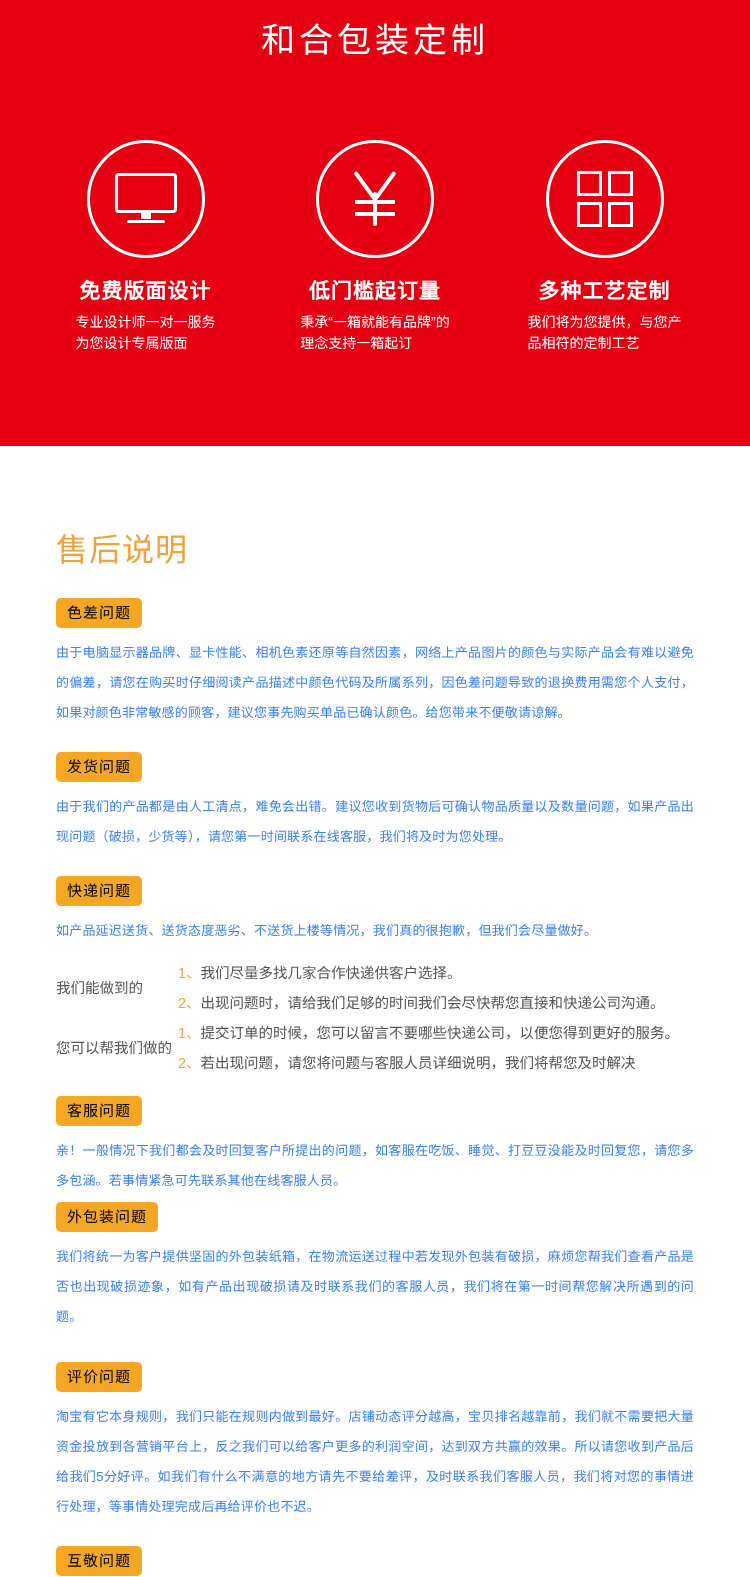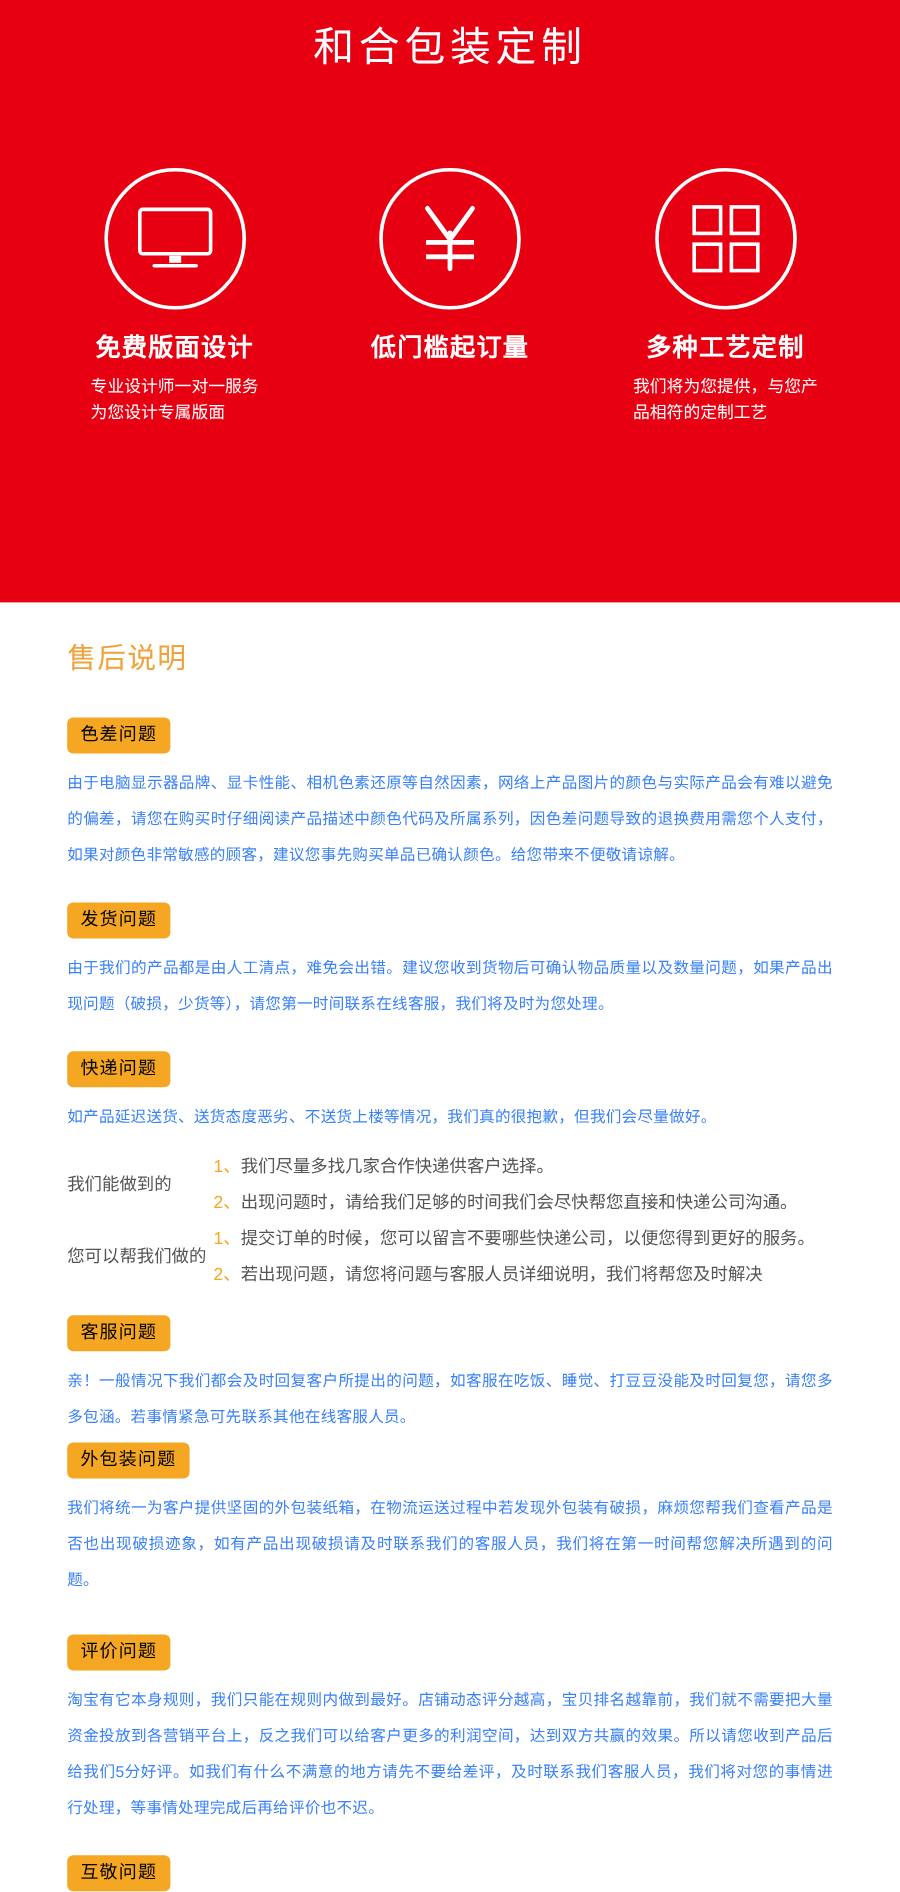--- a/index.html
+++ b/index.html
@@ -28,7 +28,7 @@
     left: 0;
     top: 0;
     width: 750px;
-    height: 502px;
+    height: 446px;
     background: #e60012;
     overflow: hidden;
   }

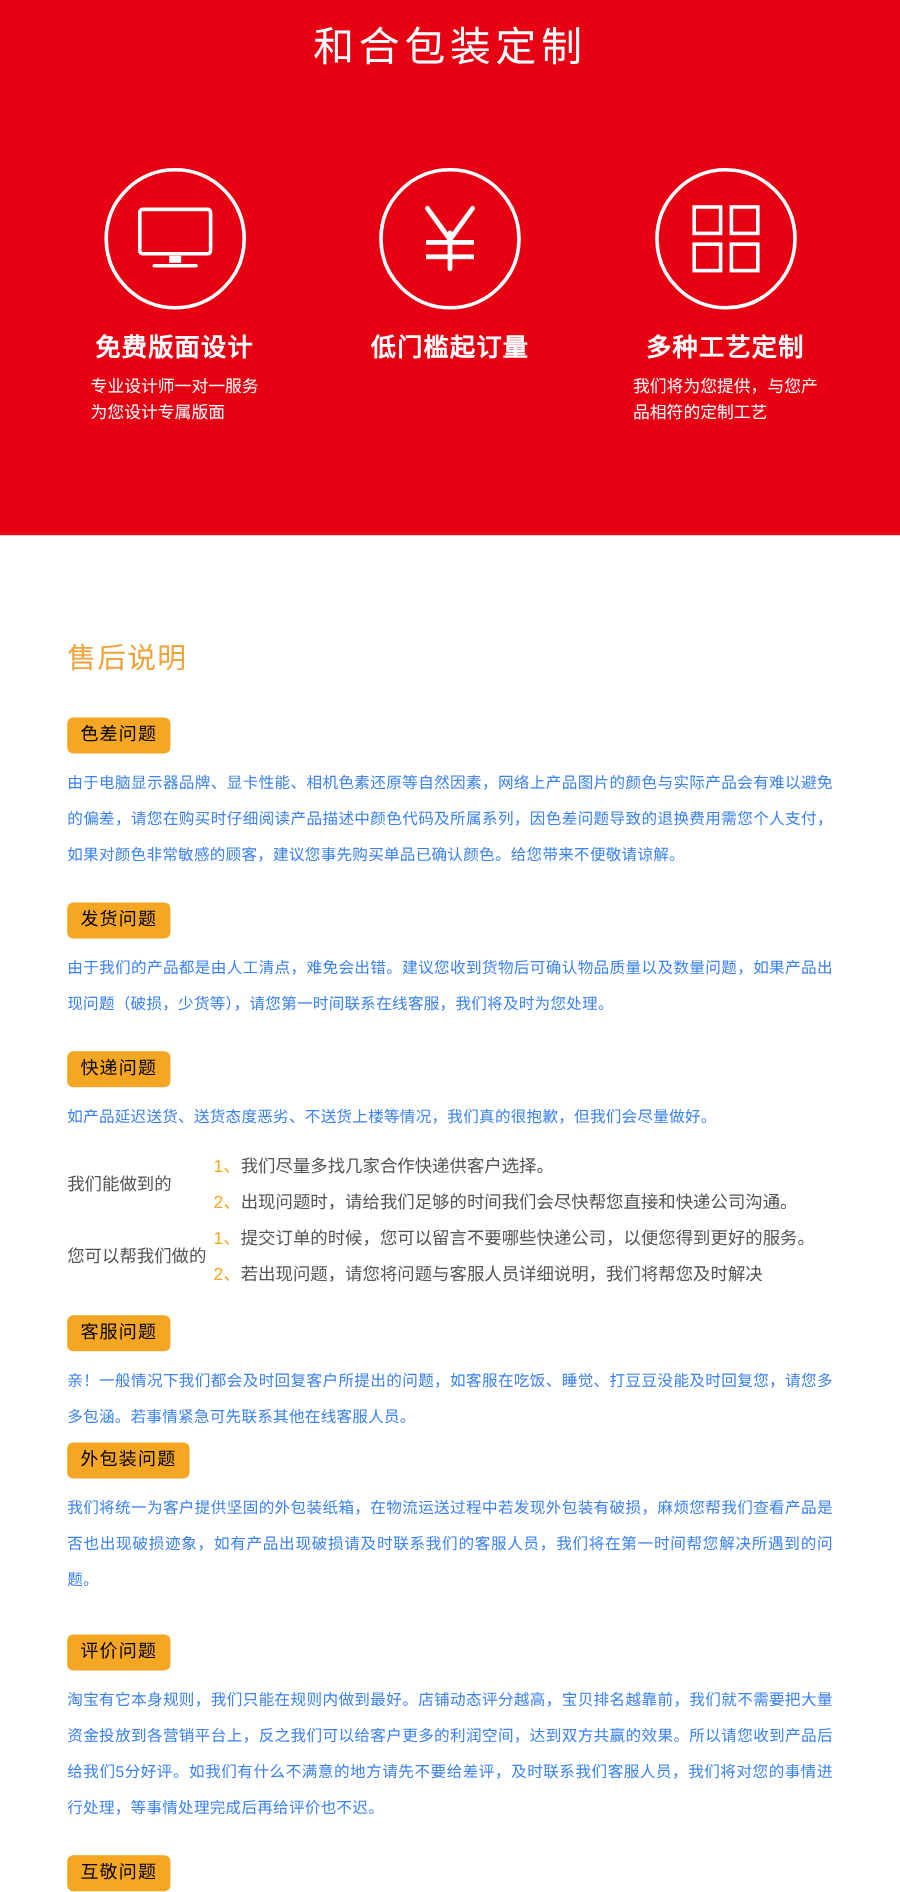--- a/index.html
+++ b/index.html
@@ -289,6 +289,10 @@
           </div>
         </div>
         <div class="feature-title">低门槛起订量</div>
+        <div class="feature-desc">
+          <div>秉承“一箱就能有品牌”的</div>
+          <div>理念支持一箱起订</div>
+        </div>
       </div>
 
       <div class="feature">

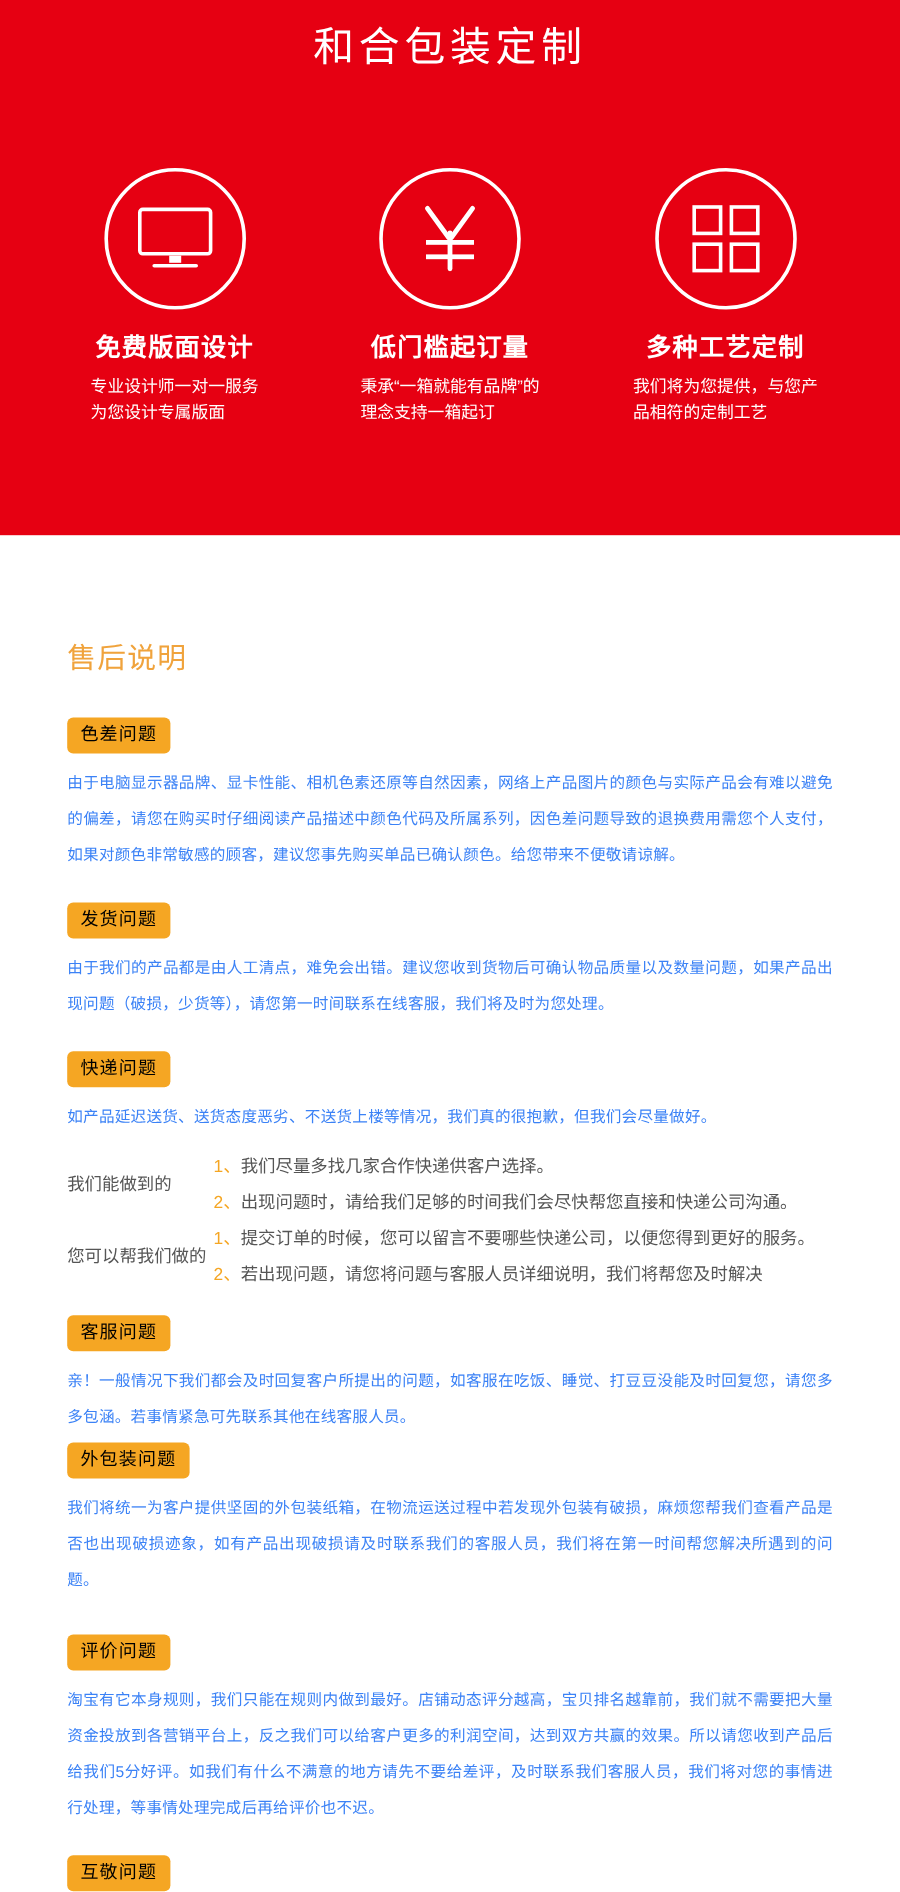--- a/index.html
+++ b/index.html
@@ -177,7 +177,7 @@
     position: absolute;
     left: 56px;
     top: 62px;
-    font-size: 24px;
+    font-size: 32px;
     color: #f0a33c;
     font-weight: normal;
     letter-spacing: 1px;

